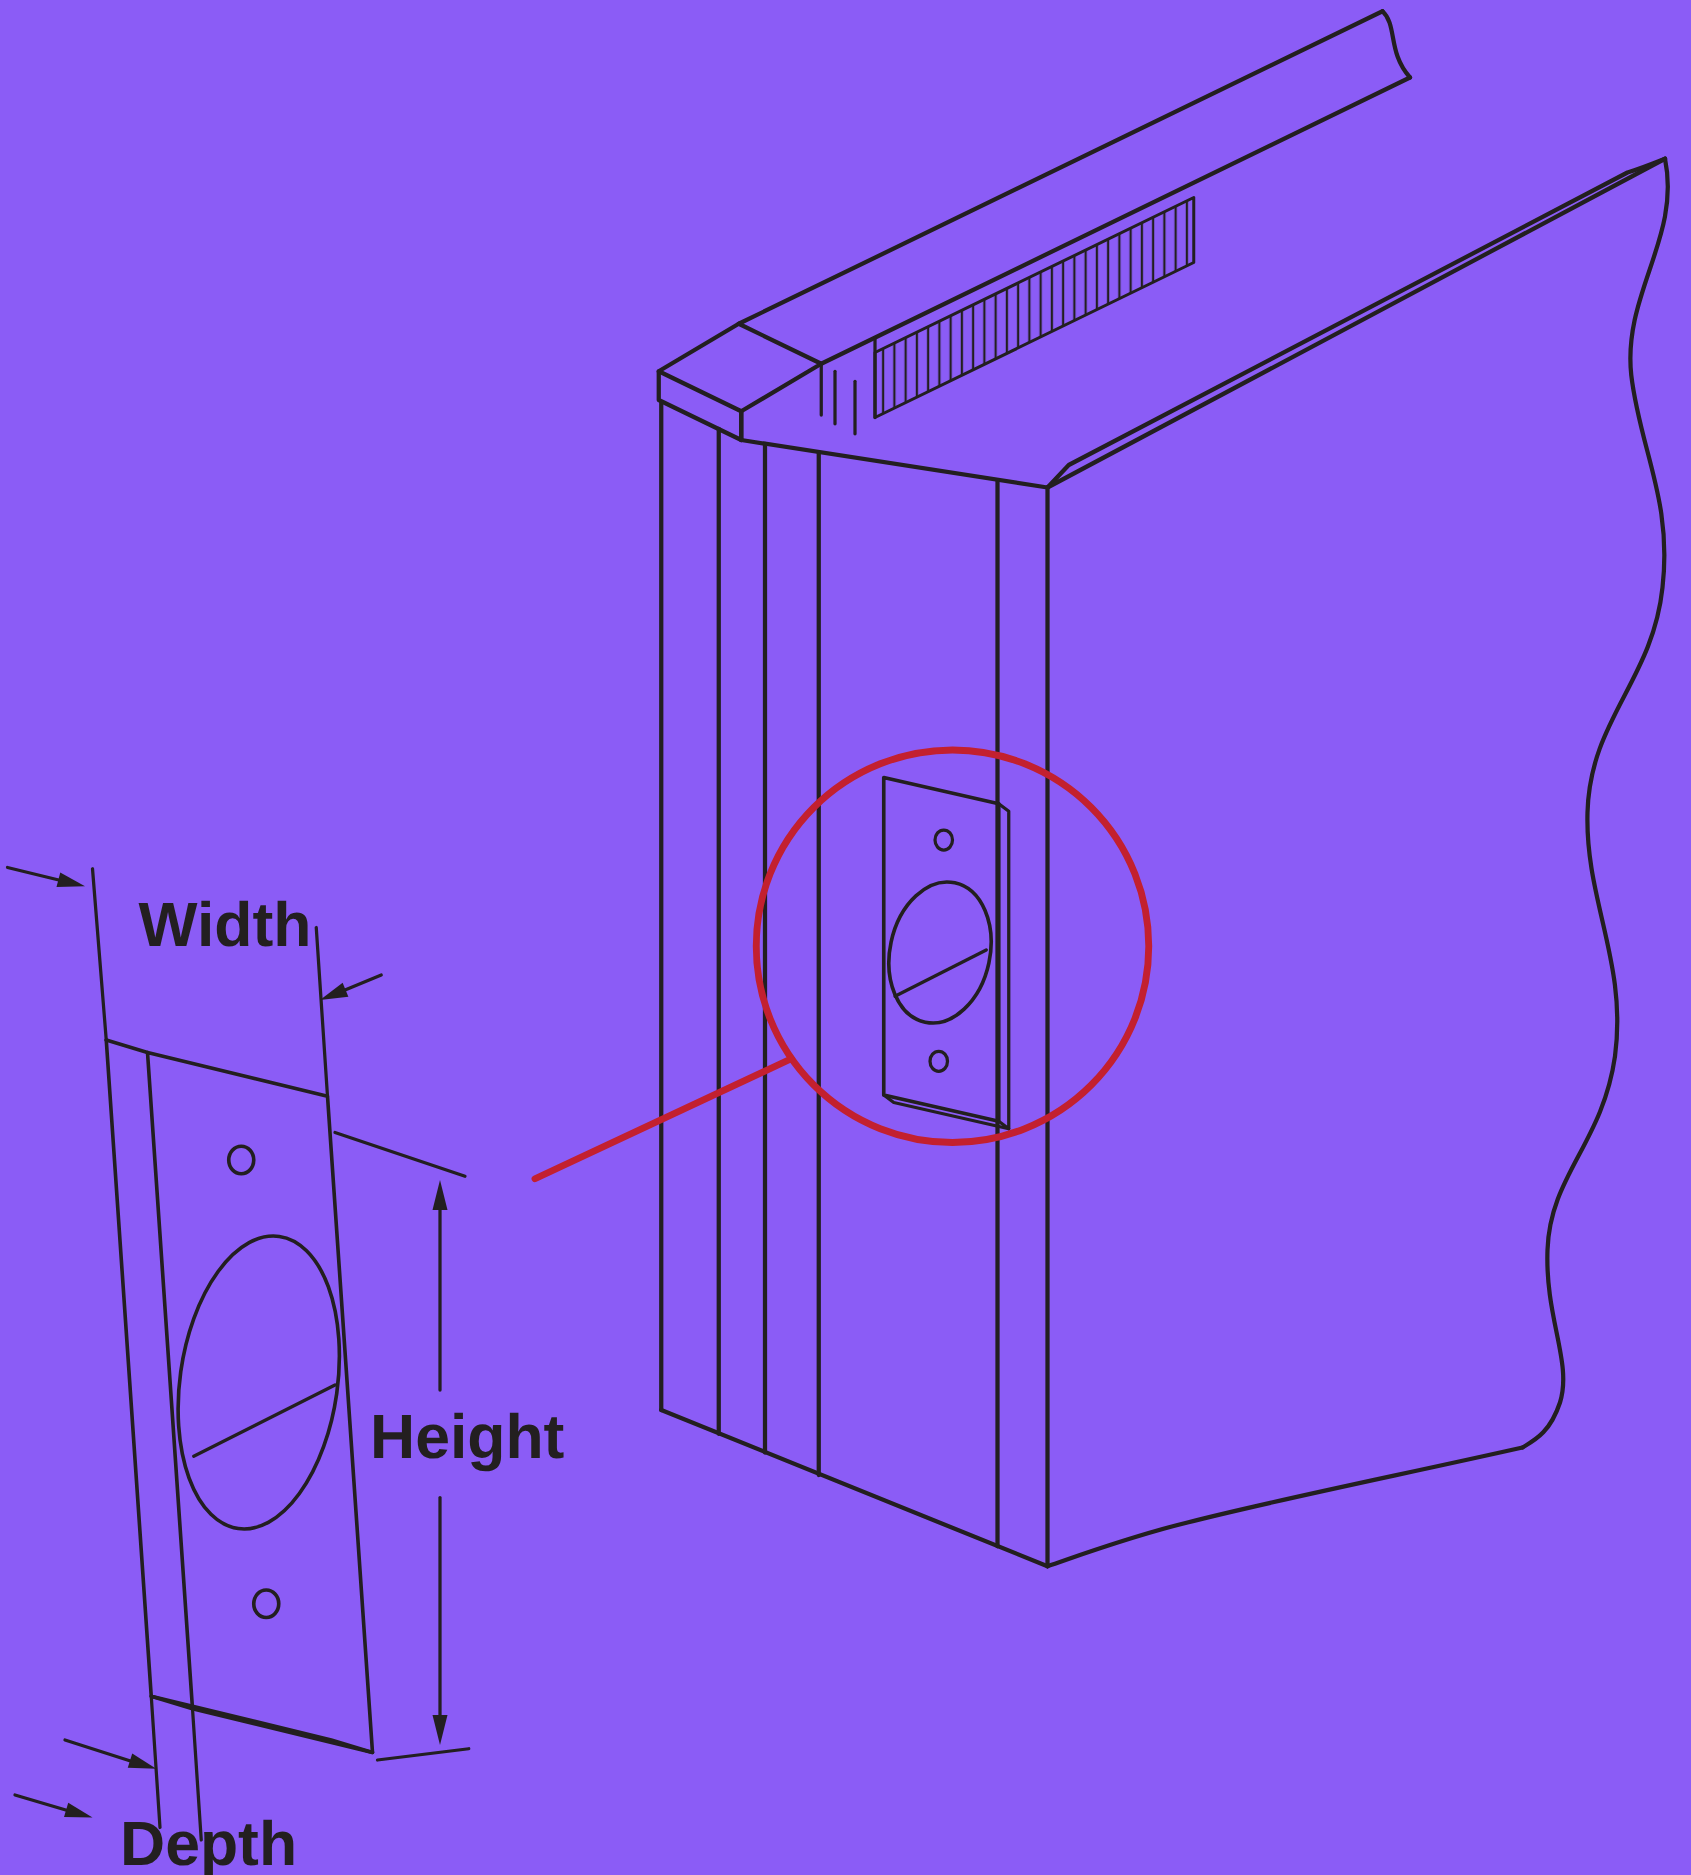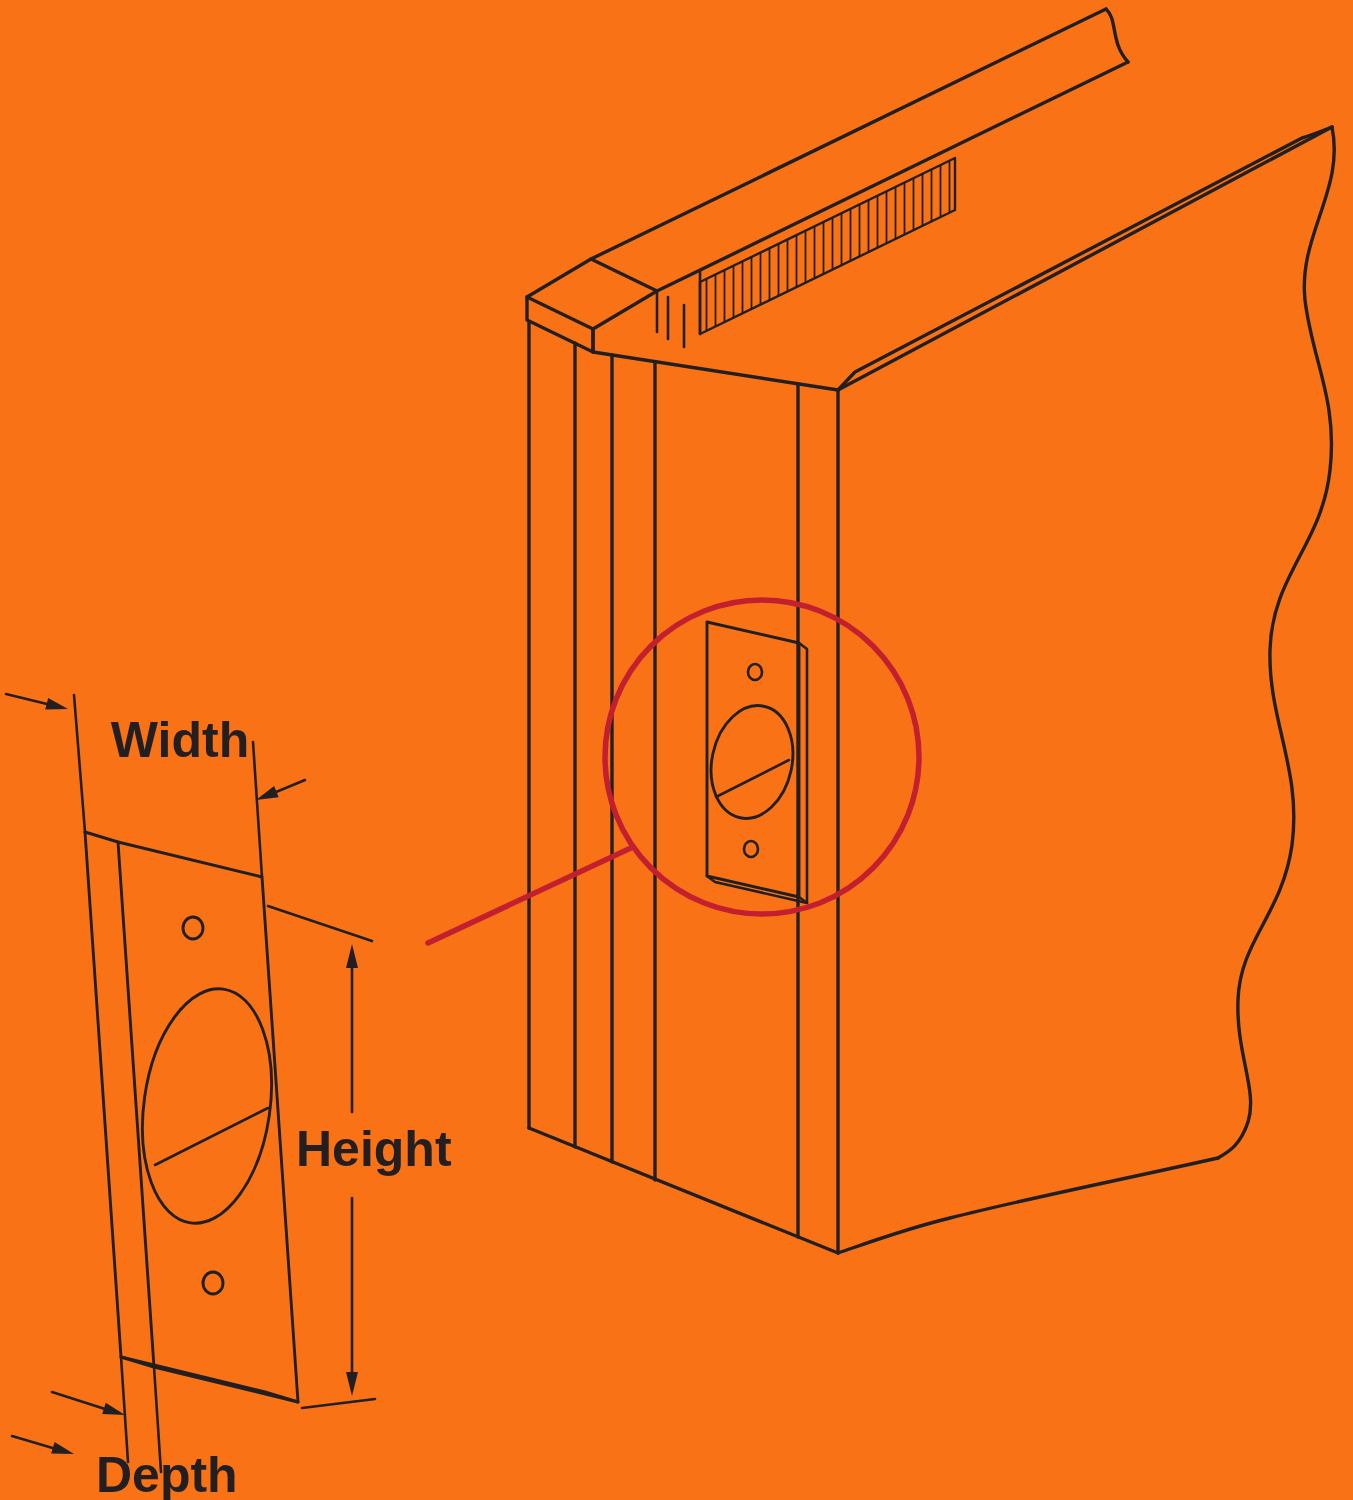--- a/index.html
+++ b/index.html
@@ -11,7 +11,7 @@
     position: relative;
     width: 1353px;
     height: 1500px;
-    background: #f97316;
+    background: #8b5cf6;
     overflow: hidden;
     font-family: "Liberation Sans", sans-serif;
   }

